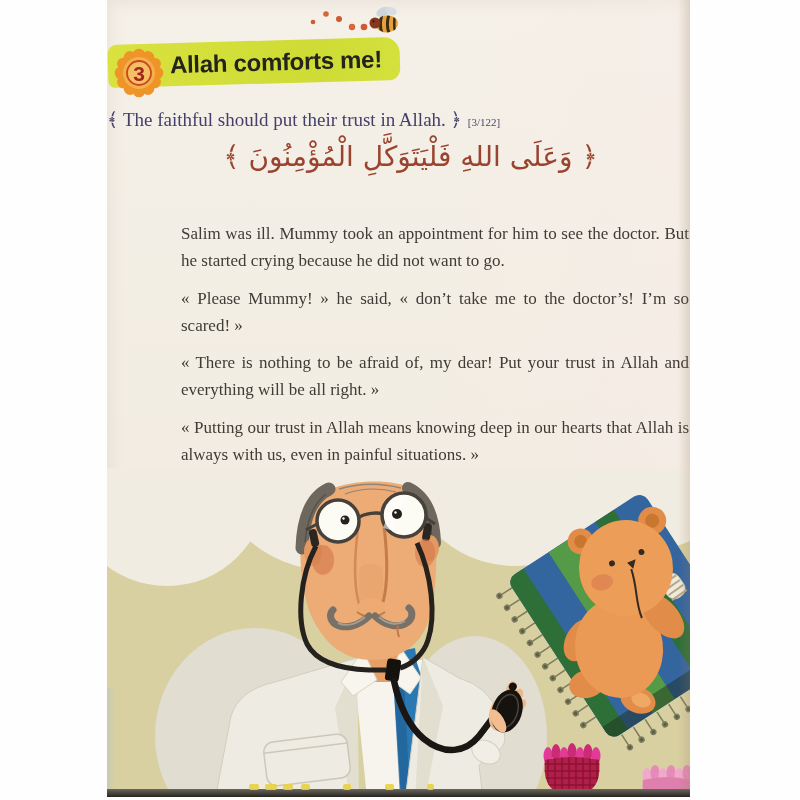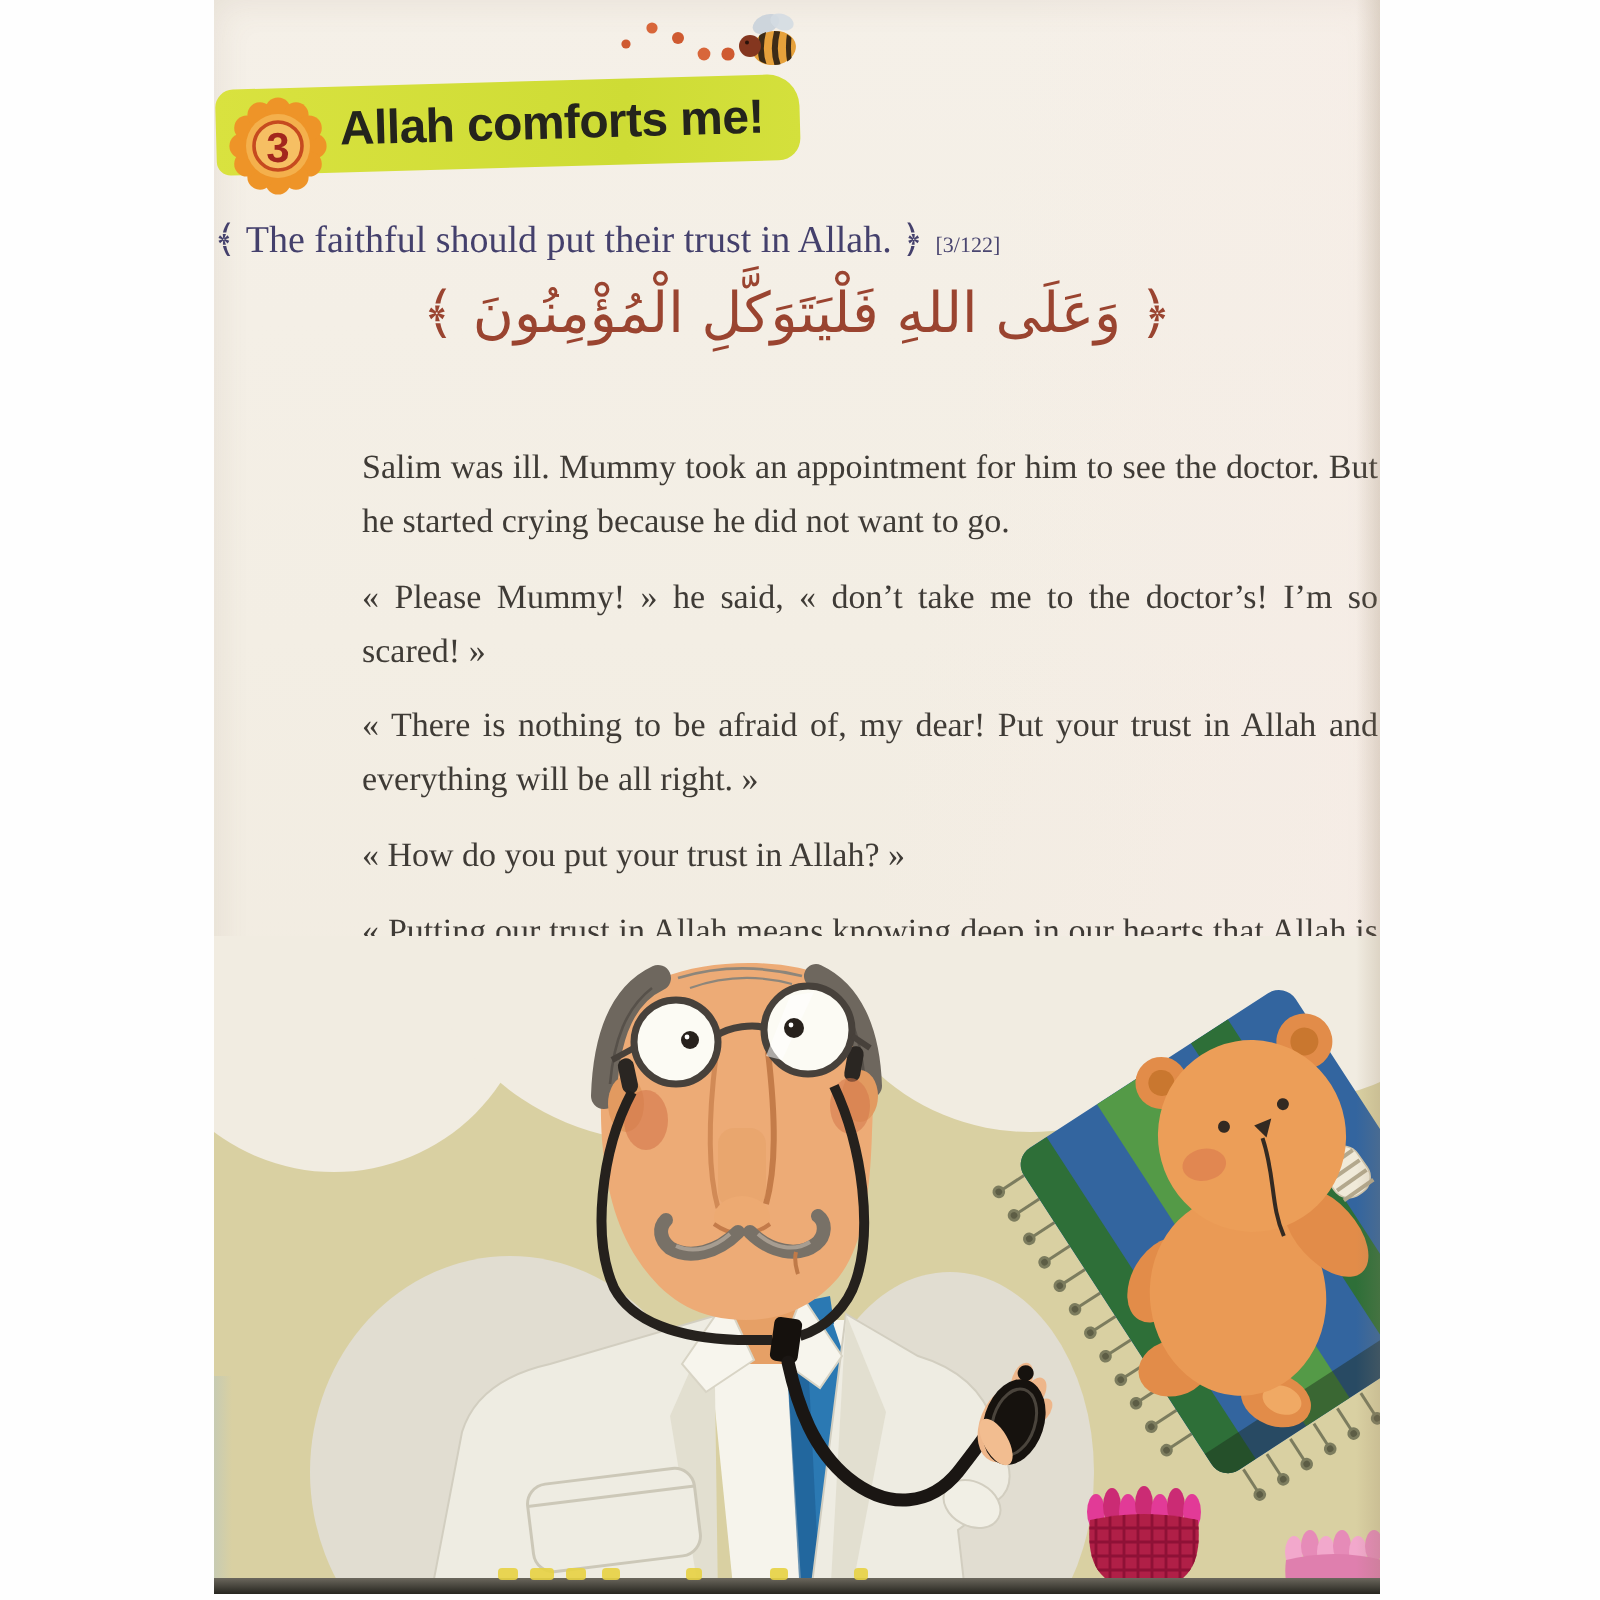--- a/index.html
+++ b/index.html
@@ -50,7 +50,7 @@
   }
   .verse-en .ref{font-size:11px;color:#4a4670;margin-left:6px;}
   .verse-ar{
-    position:absolute;left:0;top:140px;width:100%;text-align:center;direction:rtl;
+    position:absolute;left:12px;top:140px;width:100%;text-align:center;direction:rtl;
     font-family:"DejaVu Sans", sans-serif;font-size:28px;color:#9a4430;z-index:1;
   }
 

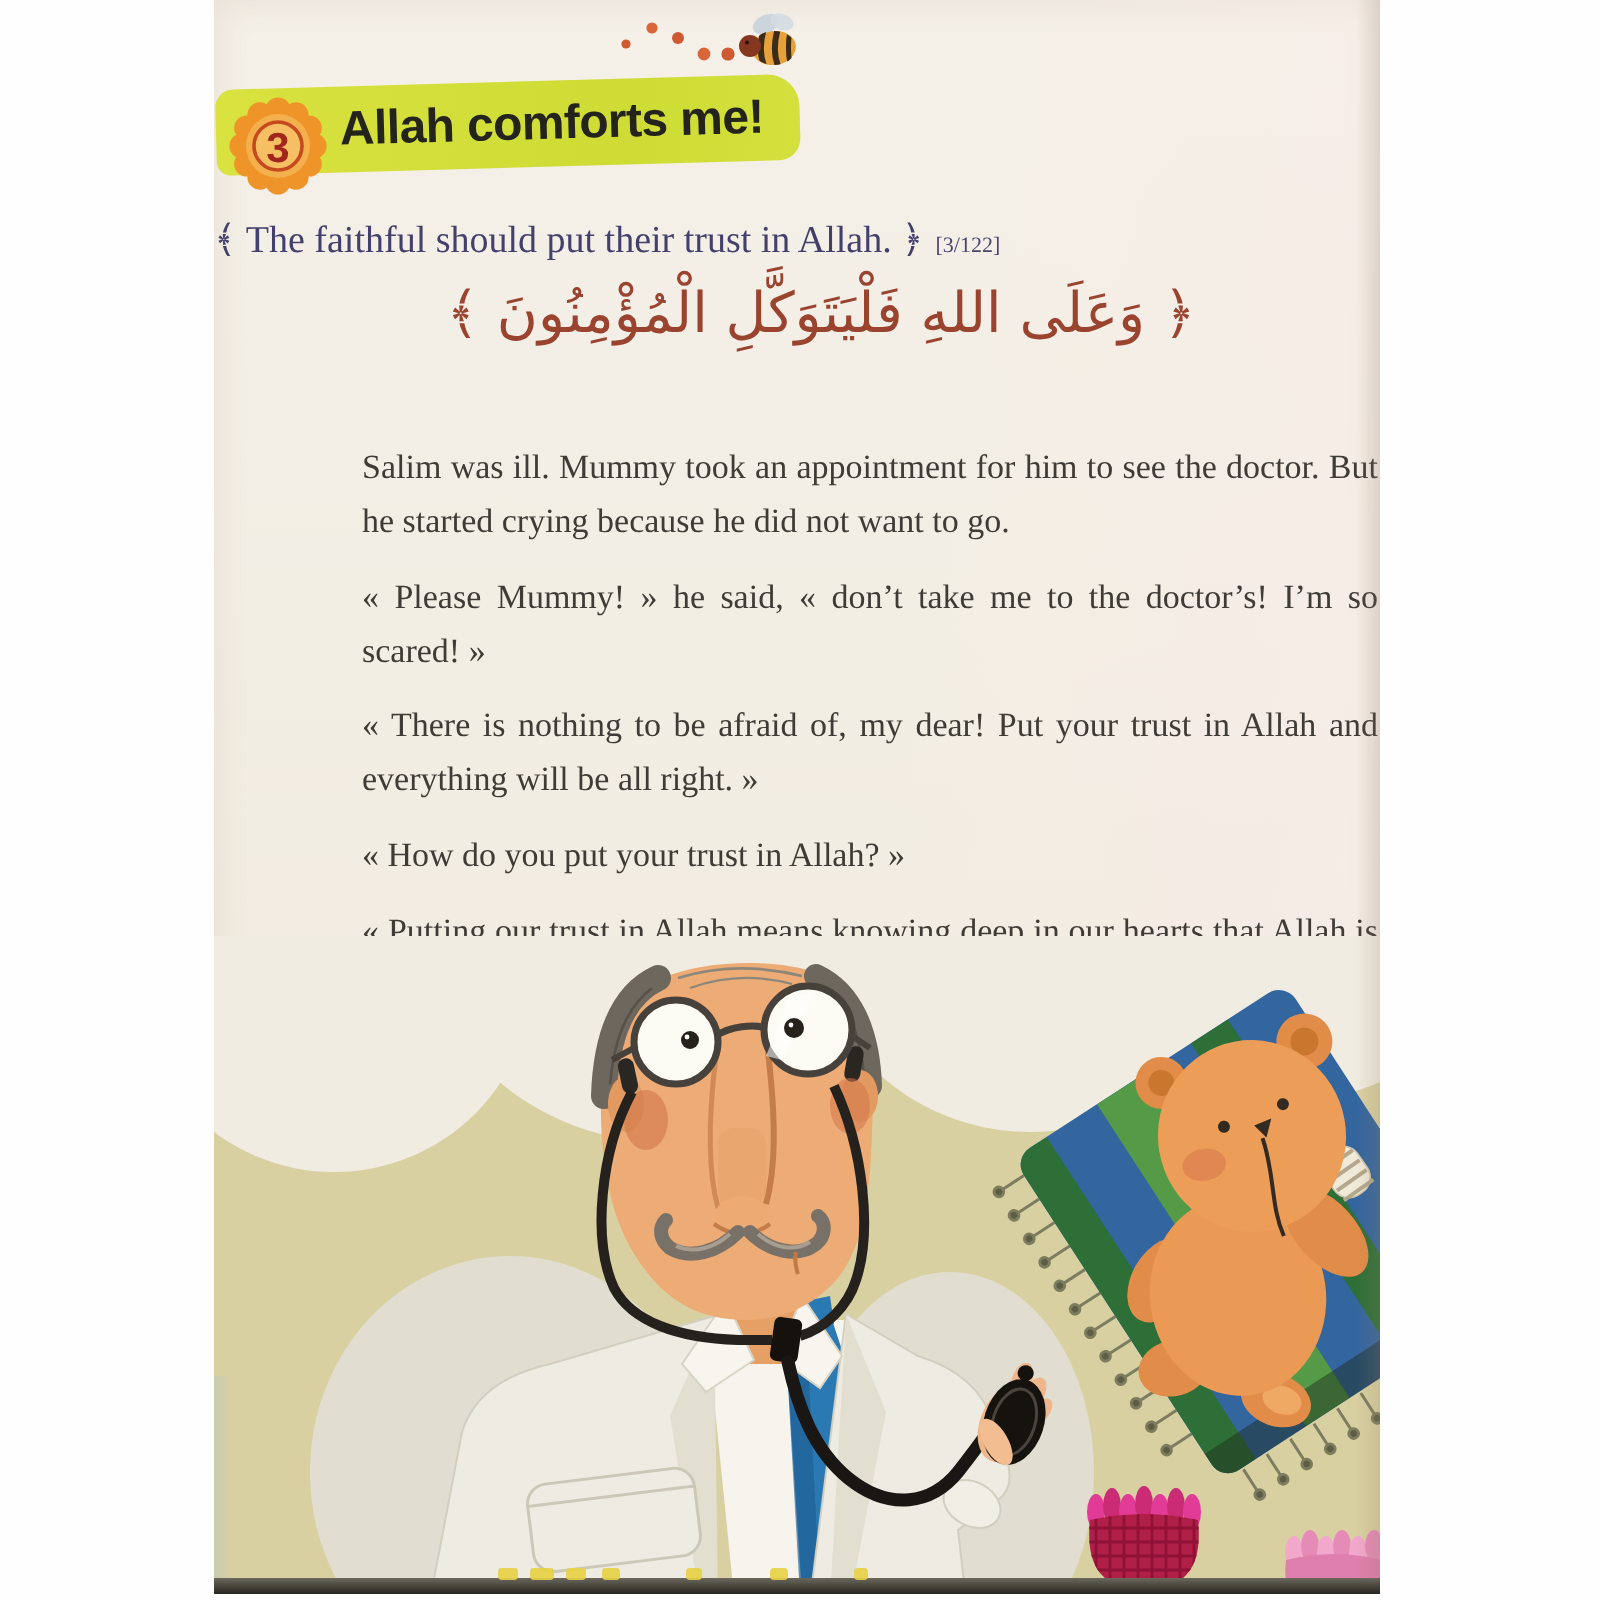--- a/index.html
+++ b/index.html
@@ -136,7 +136,6 @@
     <p>Salim was ill. Mummy took an appointment for him to see the doctor. But he started crying because he did not want to go.</p>
     <p>« Please Mummy! » he said, « don’t take me to the doctor’s! I’m so scared! »</p>
     <p>« There is nothing to be afraid of, my dear! Put your trust in Allah and everything will be all right. »</p>
-    <p>« How do you put your trust in Allah? »</p>
     <p>« Putting our trust in Allah means knowing deep in our hearts that Allah is always with us, even in painful situations. »</p>
   </div>
 

